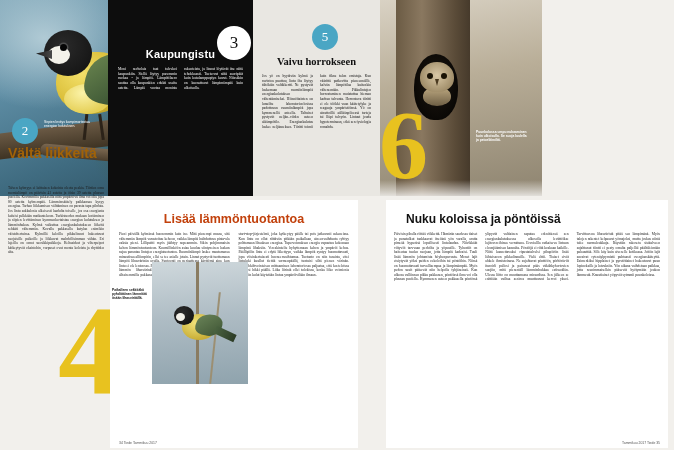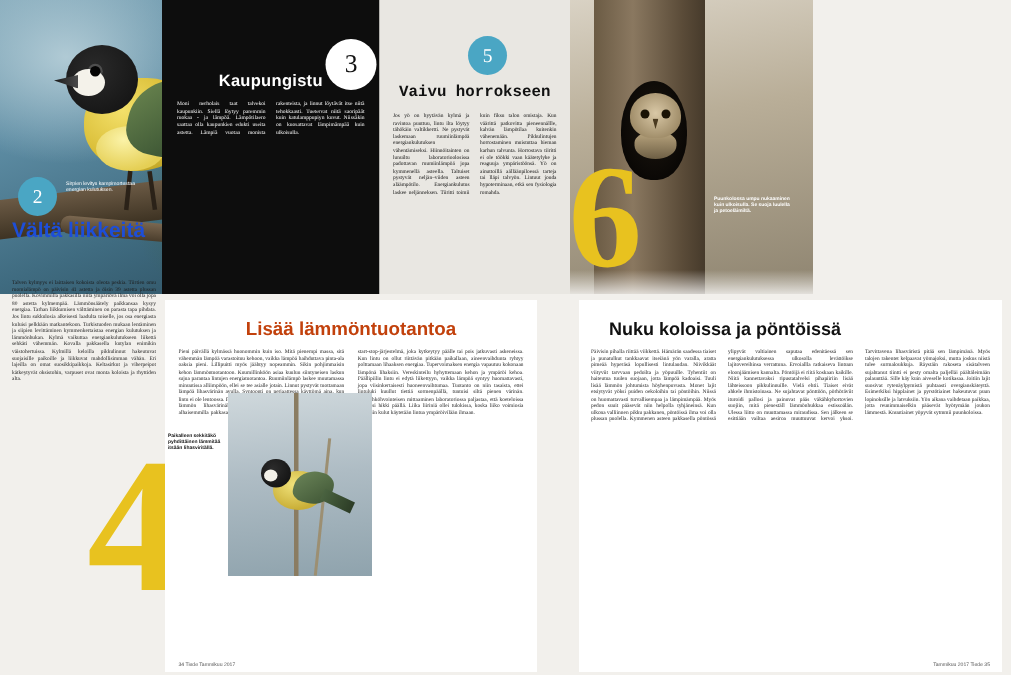--- a/index.html
+++ b/index.html
@@ -149,7 +149,7 @@
   }
   .panel-gray .title {
     margin-top:50px; text-align:center; font-size:10.5px; font-weight:bold;
-    font-family:Liberation Mono, monospace;
+    font-family:Liberation Serif, serif;
   }
   .panel-gray .txt {
     margin-top:7px; font-size:3.6px; line-height:4.6px; text-align:justify;

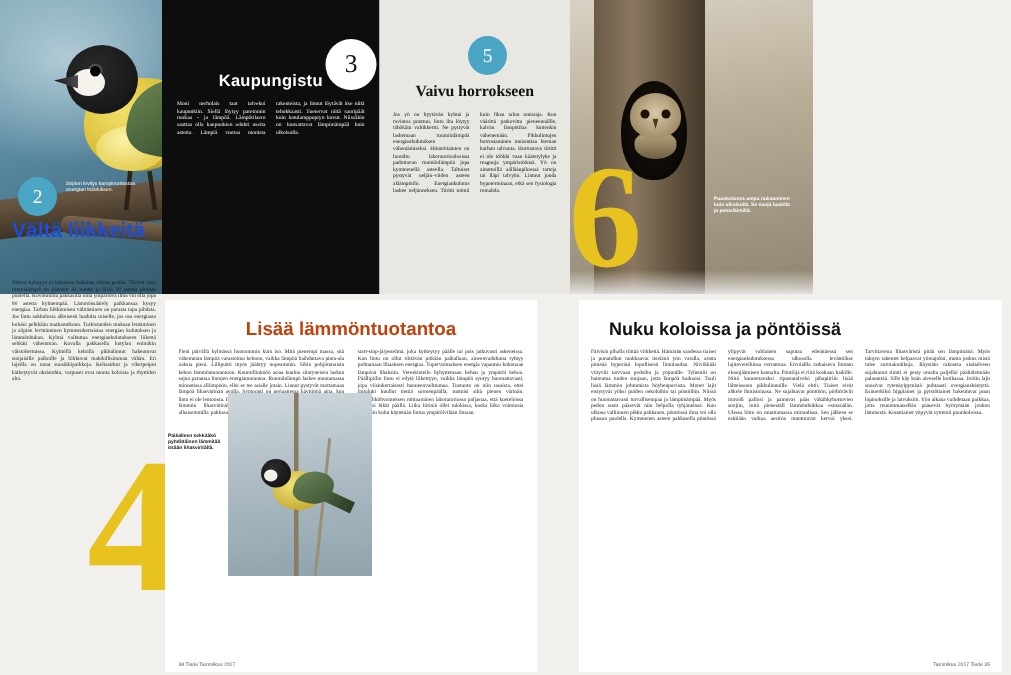--- a/index.html
+++ b/index.html
@@ -65,7 +65,7 @@
   .c5 { left:59px; top:24px; width:26px; height:26px; background:#4aa6c4; font-size:13px; }
   .head-2 {
     position:absolute; left:8px; top:146px; width:96px;
-    font-size:14px; line-height:15px; font-weight:bold; color:#1d4ed8;
+    font-size:14px; line-height:15px; font-weight:bold; color:#a16207;
     font-family:"Liberation Sans", sans-serif;
   }
   .body-left {

